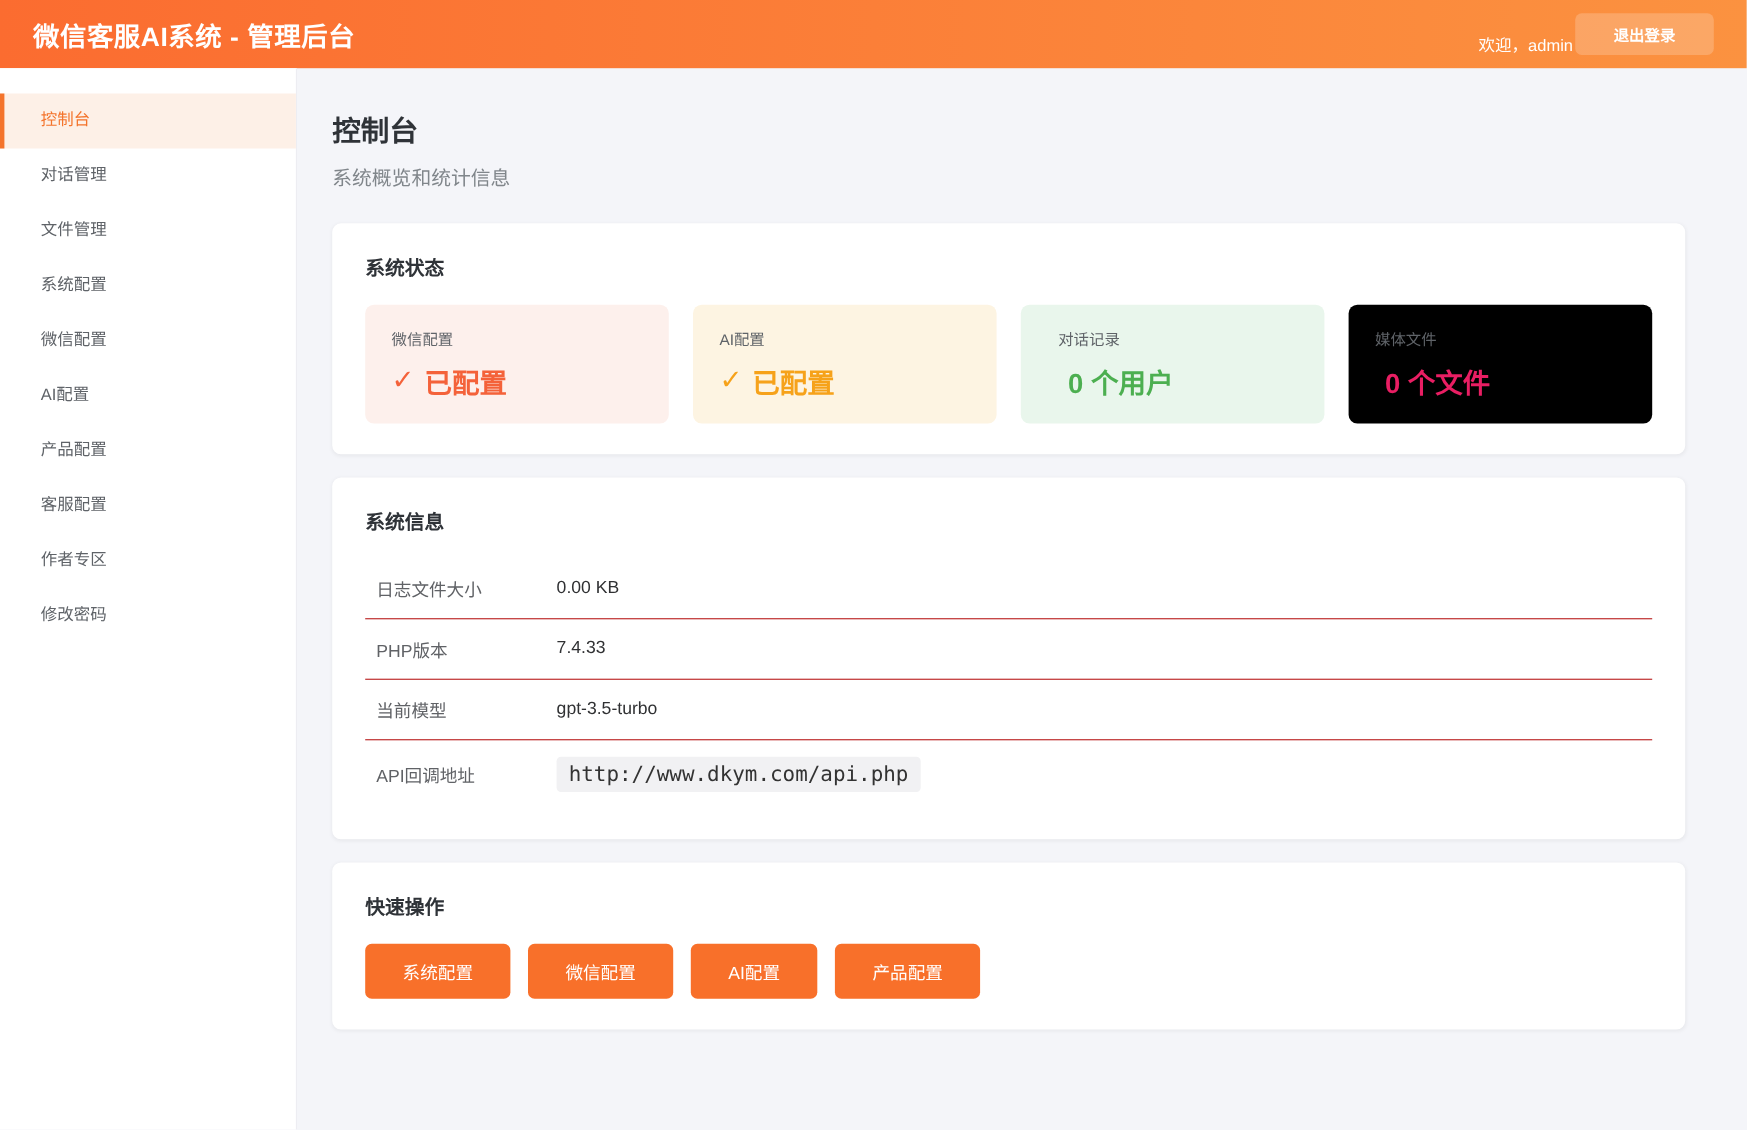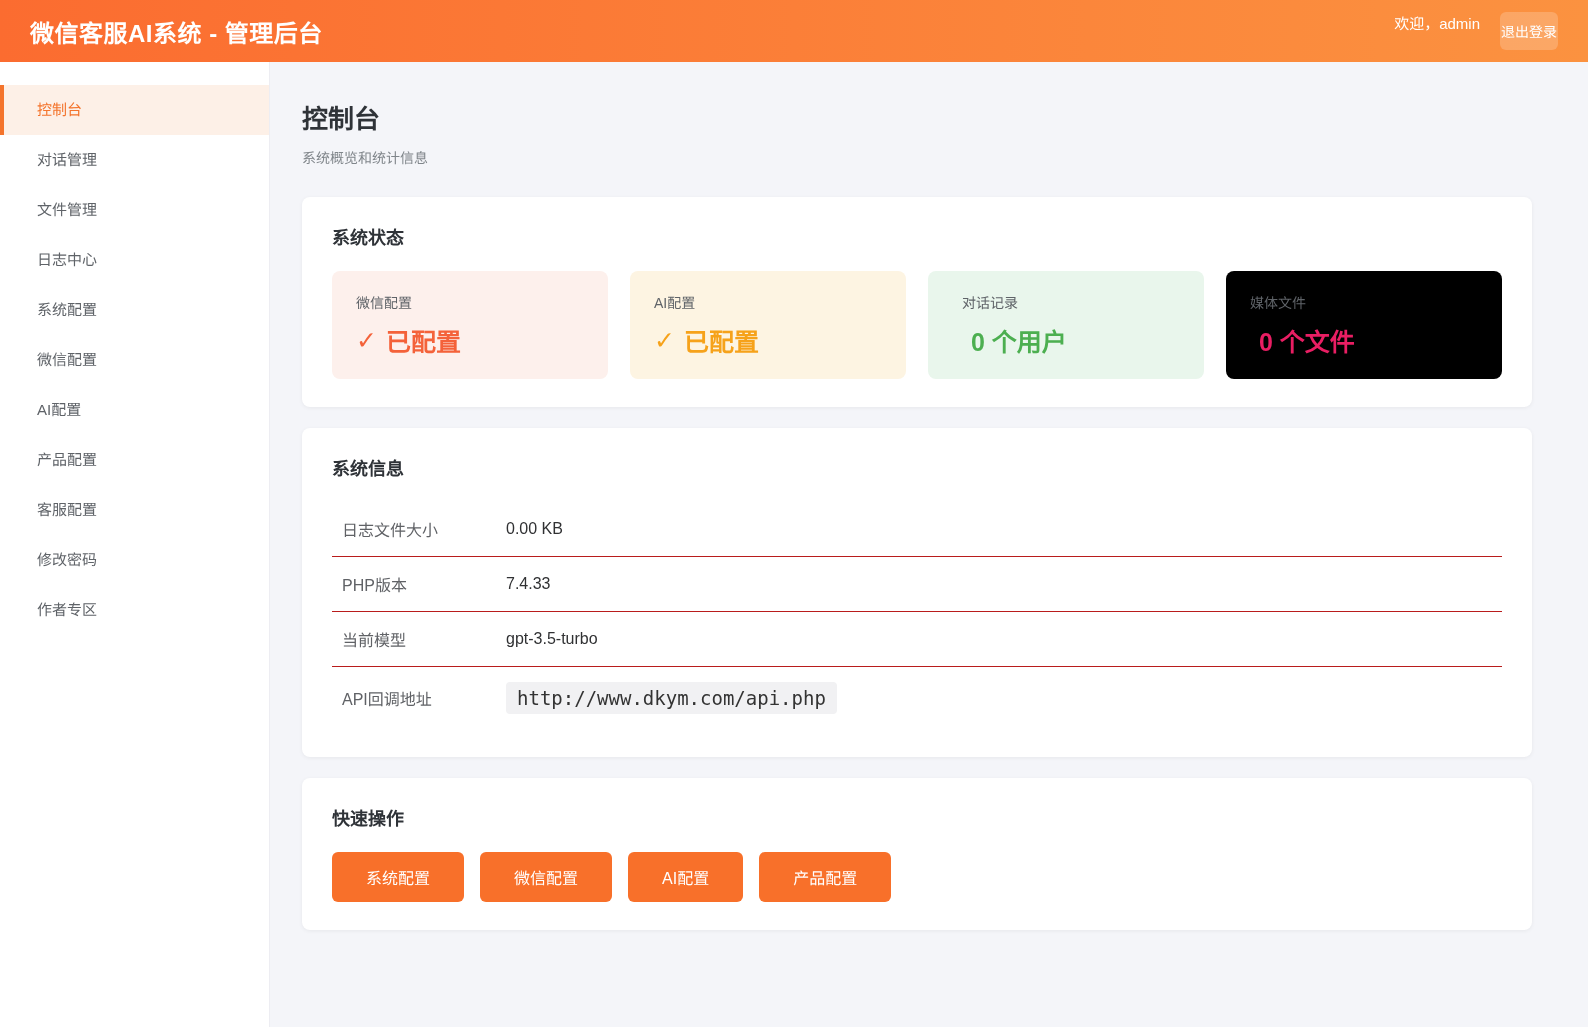--- a/index.html
+++ b/index.html
@@ -24,7 +24,7 @@
     color: #fff;
   }
   .topbar-title { font-size: 24px; font-weight: bold; letter-spacing: 0.5px; }
-  .topbar-right { display: flex; align-items: flex-start; gap: 20px; }
+  .topbar-right { display: flex; align-items: flex-end; gap: 2px; }
   .welcome-text { font-size: 15px; }
   .logout-btn {
     background: rgba(255,255,255,0.2);

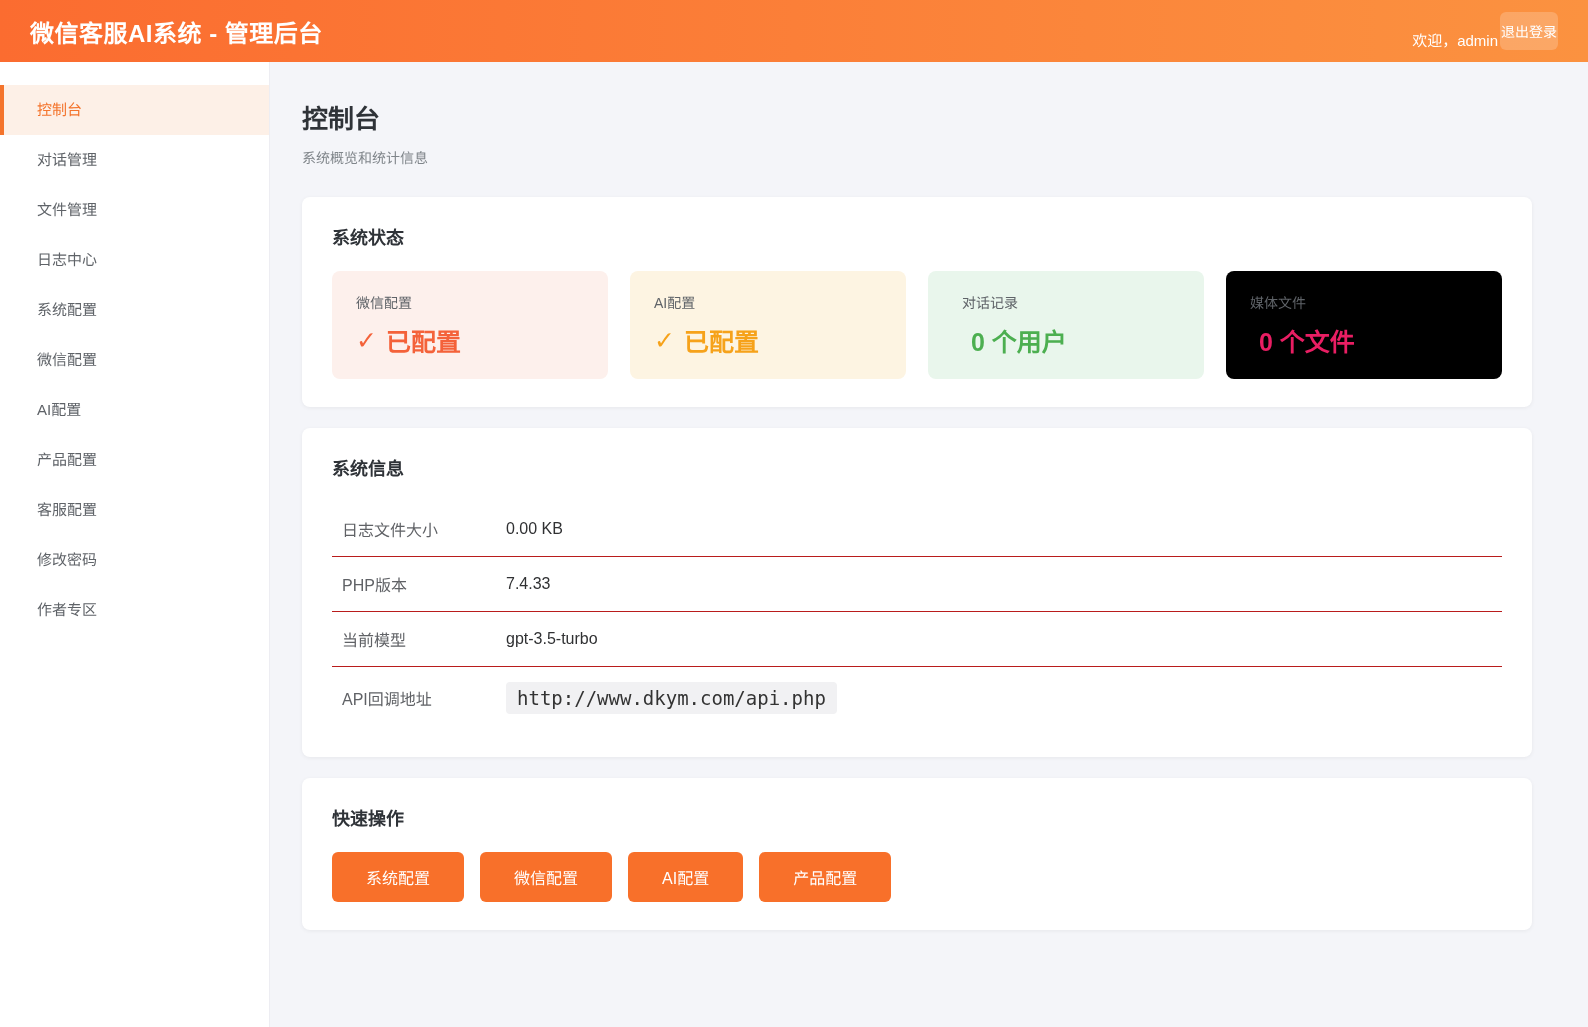--- a/index.html
+++ b/index.html
@@ -32,9 +32,10 @@
     color: #fff;
     font-size: 14px;
     font-family: inherit;
-    padding: 9px 1px;
+    padding: 9px 35px;
     border-radius: 6px;
     cursor: pointer;
+    font-weight: bold;
   }
 
   

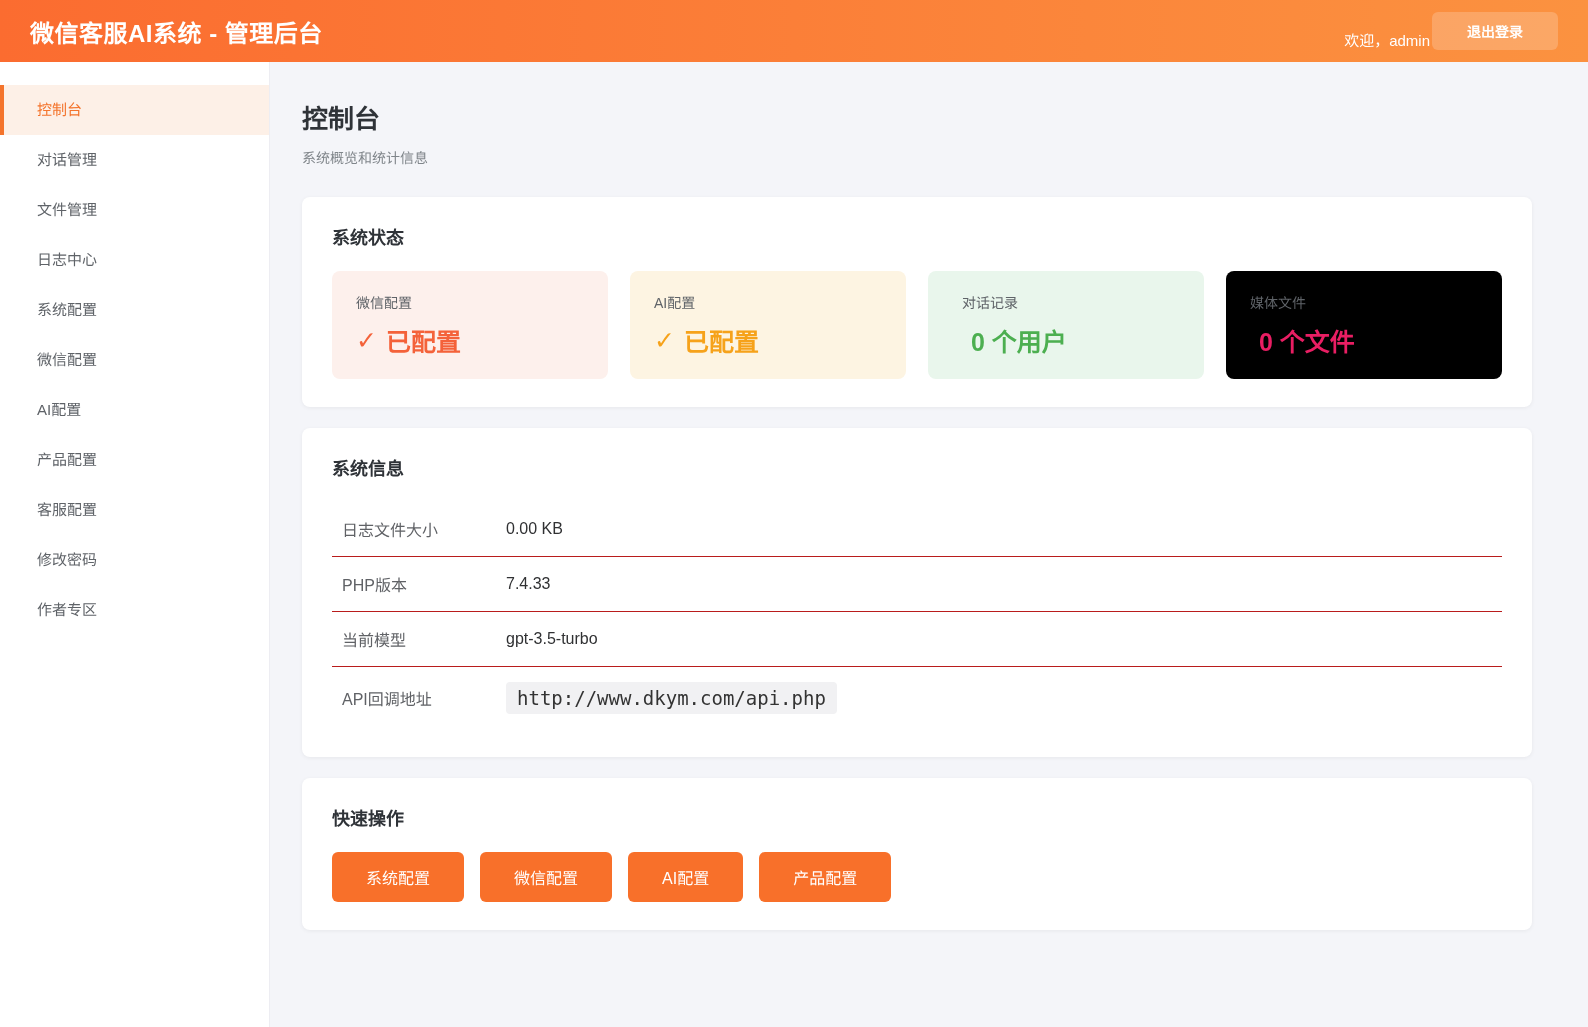--- a/index.html
+++ b/index.html
@@ -68,7 +68,7 @@
     overflow: auto;
   }
   .page-title { font-size: 26px; font-weight: bold; color: #2f3338; margin: 12px 0 12px; }
-  .page-subtitle { font-size: 14px; color: #80868b; margin-bottom: 30px; }
+  .page-subtitle { font-size: 18px; color: #80868b; margin-bottom: 30px; }
 
   .panel {
     background: #fff;

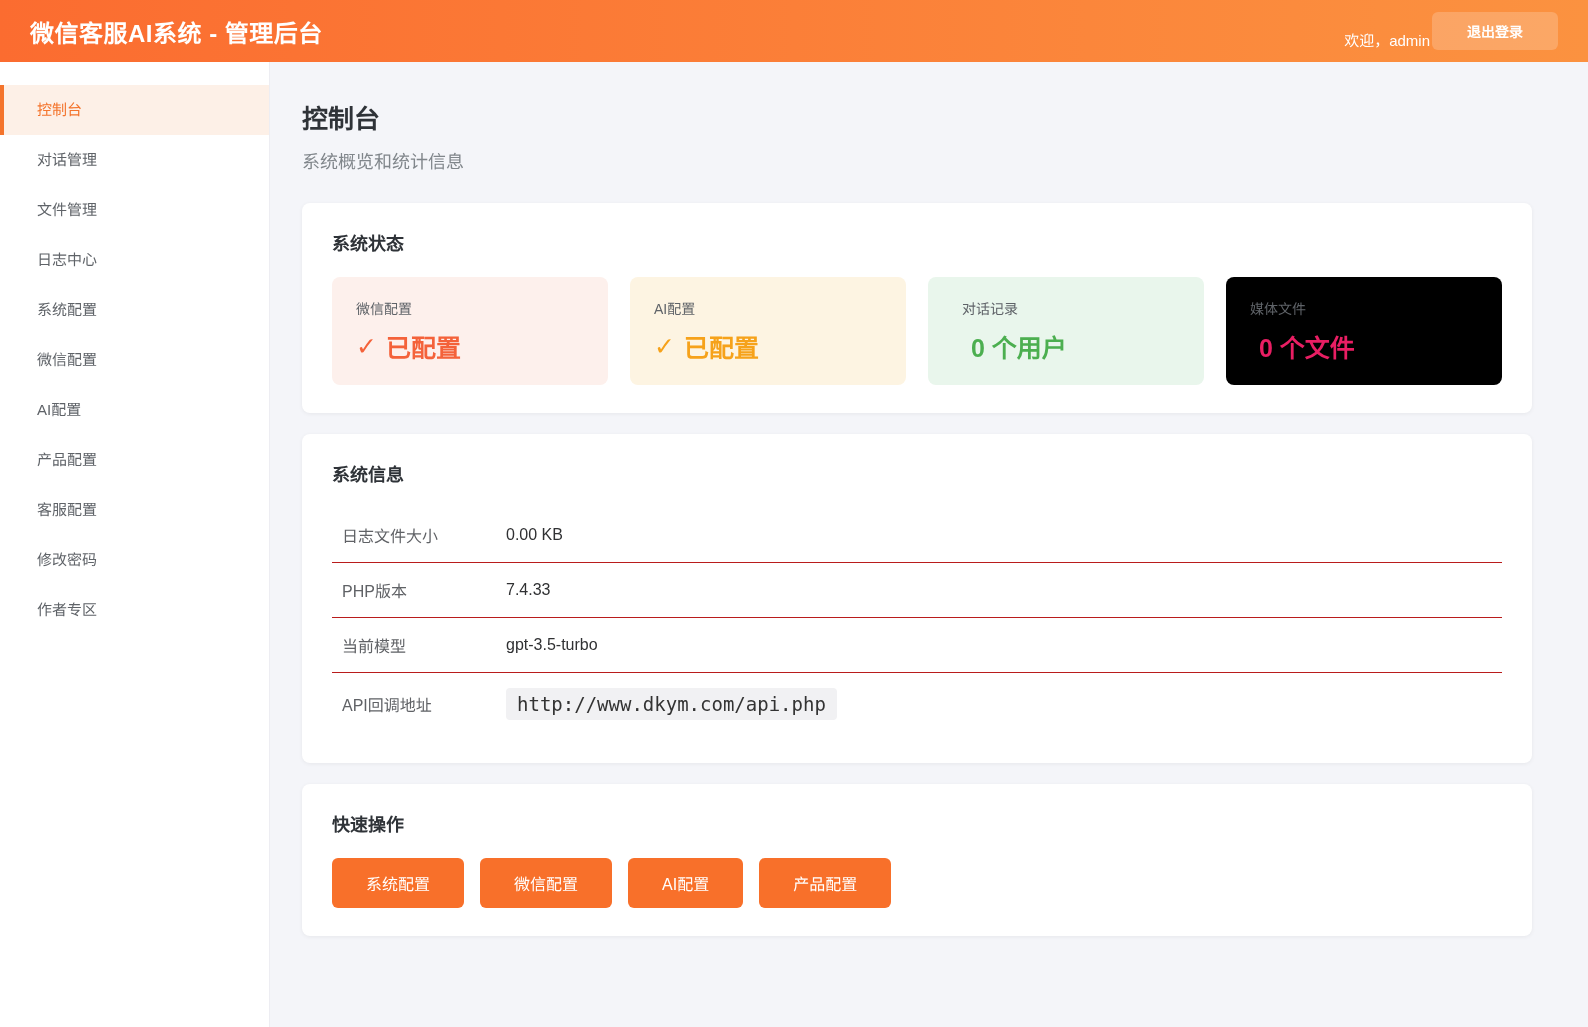--- a/index.html
+++ b/index.html
@@ -149,7 +149,6 @@
 
   <div class="side-item">文件管理</div>
 
-  <div class="side-item">日志中心</div>
 
   <div class="side-item">系统配置</div>
 

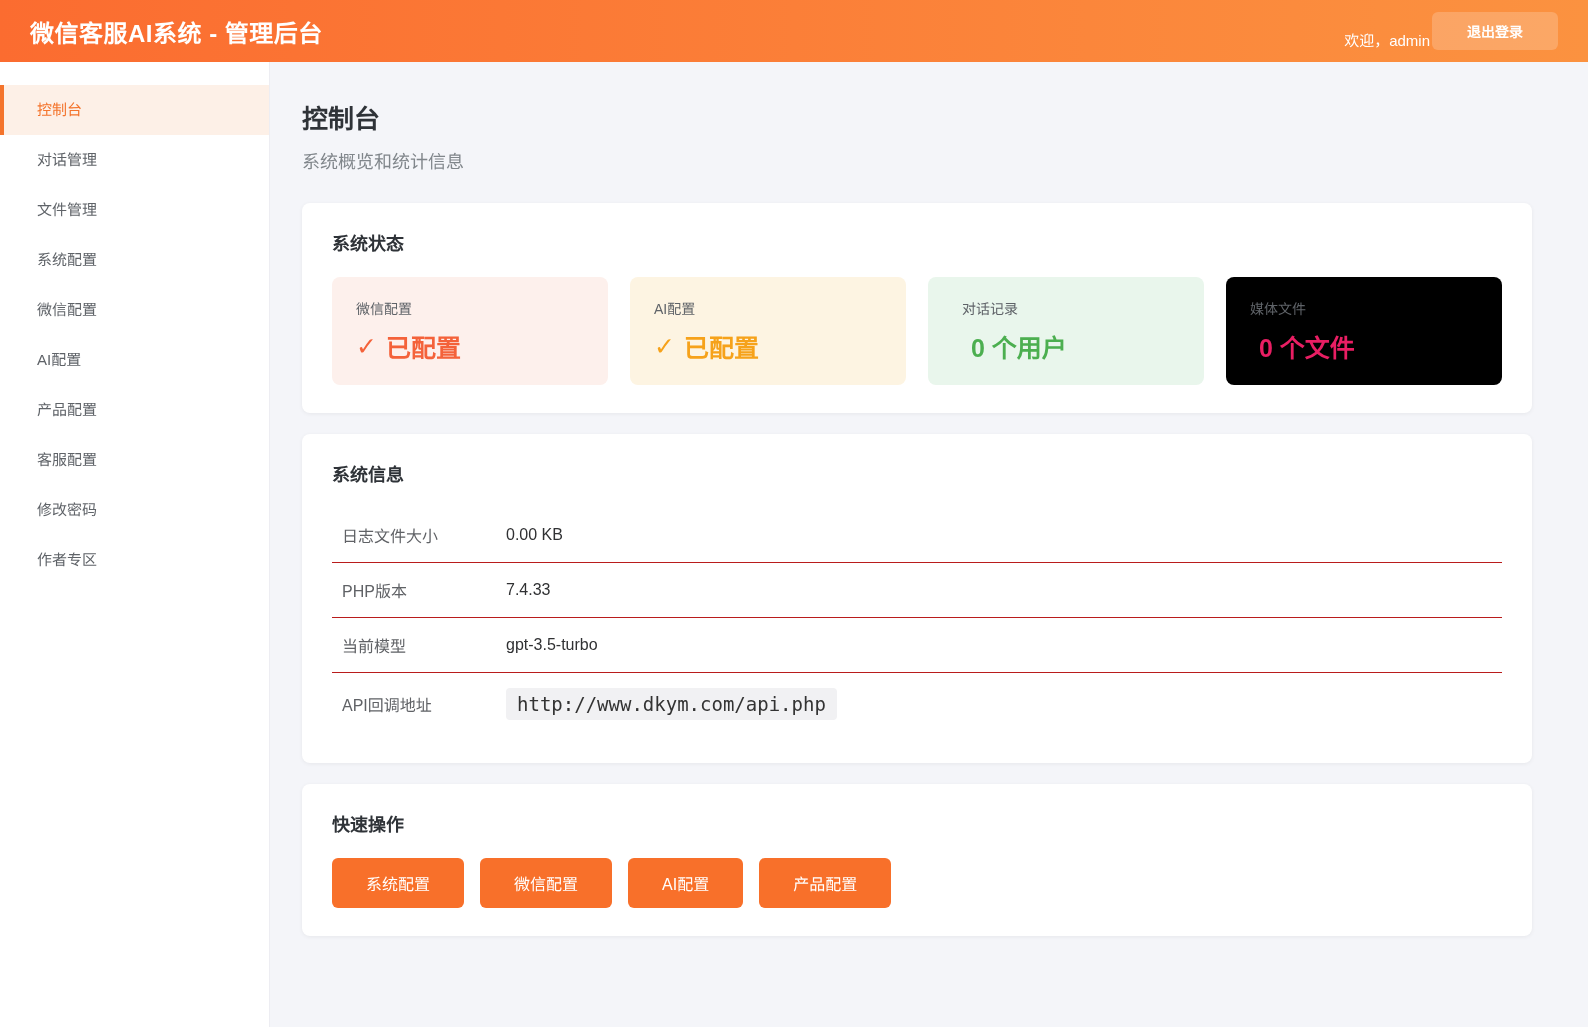--- a/index.html
+++ b/index.html
@@ -160,9 +160,9 @@
 
   <div class="side-item">客服配置</div>
 
+  <div class="side-item">作者专区</div>
+
   <div class="side-item">修改密码</div>
-
-  <div class="side-item">作者专区</div>
 </nav>
 
     <main class="main">

